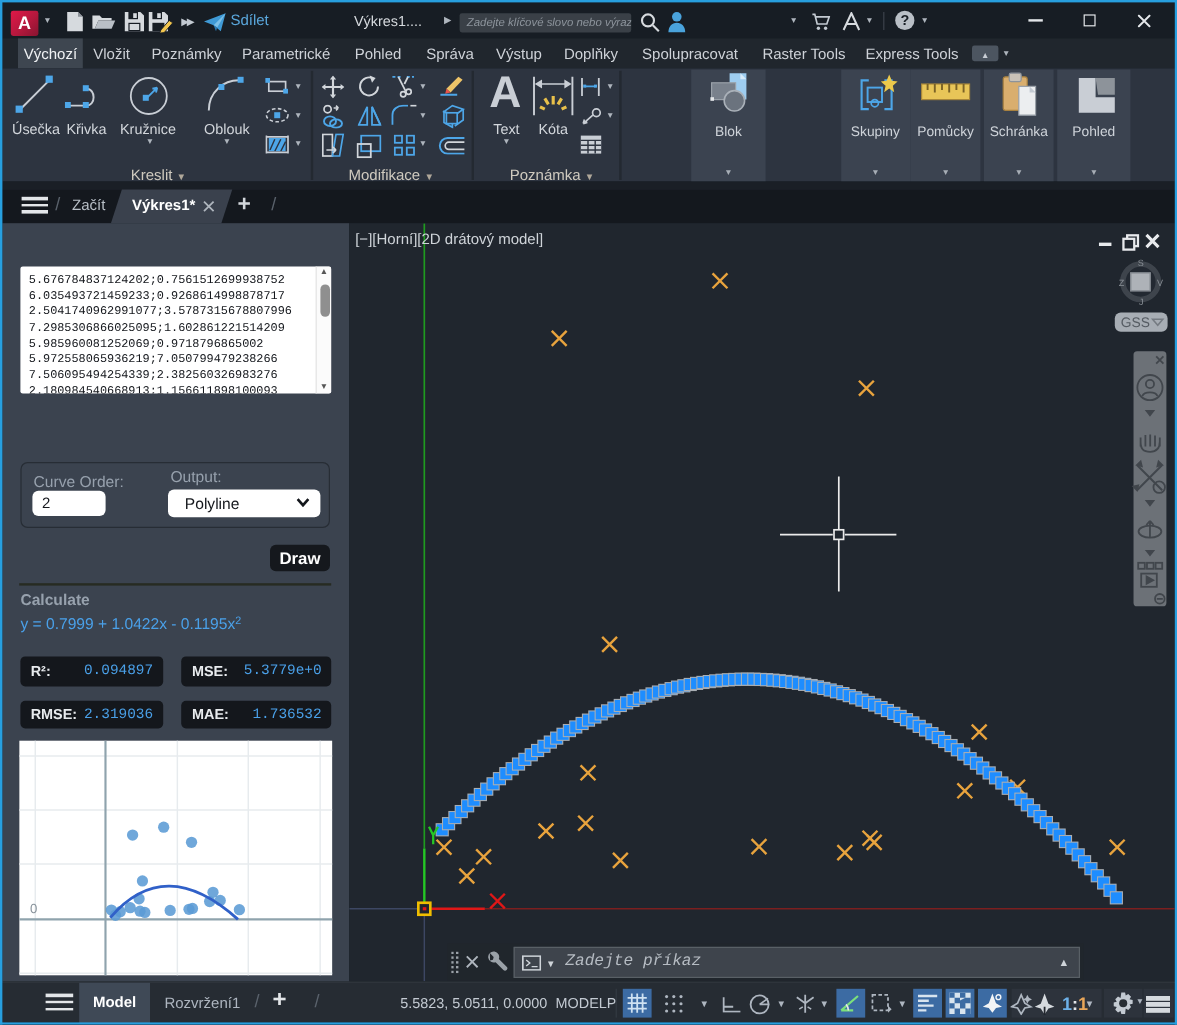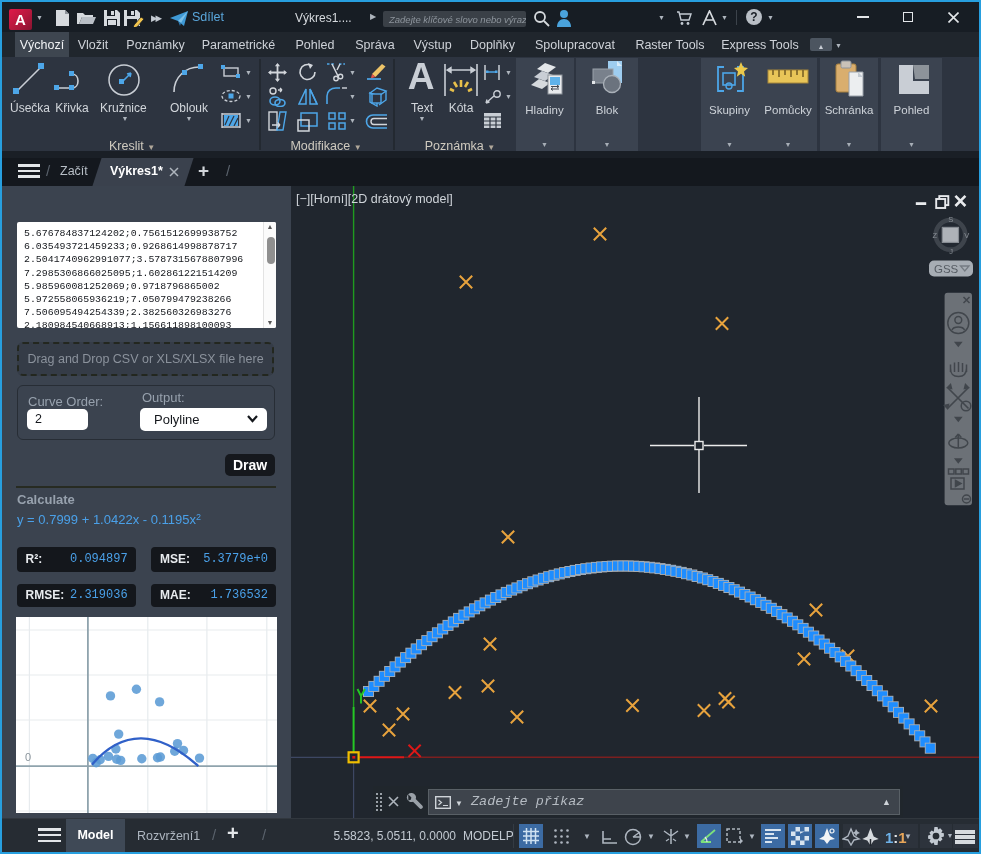--- a/index.html
+++ b/index.html
@@ -242,18 +242,6 @@
         <path d="M1 5h17M1 9h17M1 13h17M7 5v11M13 5v11" stroke="#2d3440" stroke-width="1.2"></path>
       </svg>
 <div class="plabel" style="left:392px;width:132px;text-align:center;">Poznámka <span class="pcaret">▼</span></div>
-<div class="bigpanel" style="left:513.5px;width:58px;">
-        <svg class="abs" style="left:12px;top:3px;" width="37" height="35" viewBox="0 0 37 35">
-          <path d="M9 8l8-6 11 4-8 6z" fill="#e3e6e9"></path>
-          <path d="M6 16l8-6 11 4-8 6z" fill="#c9ced5"></path>
-          <path d="M3 24l8-6 11 4-8 6z" fill="#d6dade"></path>
-          <rect x="20" y="14" width="14" height="19" fill="#e8eaed" stroke="#8d939a"></rect>
-          <rect x="22" y="16" width="10" height="8" fill="#5fb2ea"></rect>
-          <path d="M23 28h8m-8 0l2-1.5m-2 1.5l2 1.5m6-4h-8m8 0l-2-1.5m2 1.5l-2 1.5" stroke="#454b54" stroke-width="1"></path>
-        </svg>
-        <div class="lbl">Hladiny</div>
-        <div class="car">▼</div>
-      </div>
 <div class="bigpanel" style="left:574px;width:62px;">
         <svg class="abs" style="left:14px;top:2px;" width="36" height="38" viewBox="0 0 36 38">
           <path d="M18 1h14v22H18z" fill="#9ecdf0"></path>

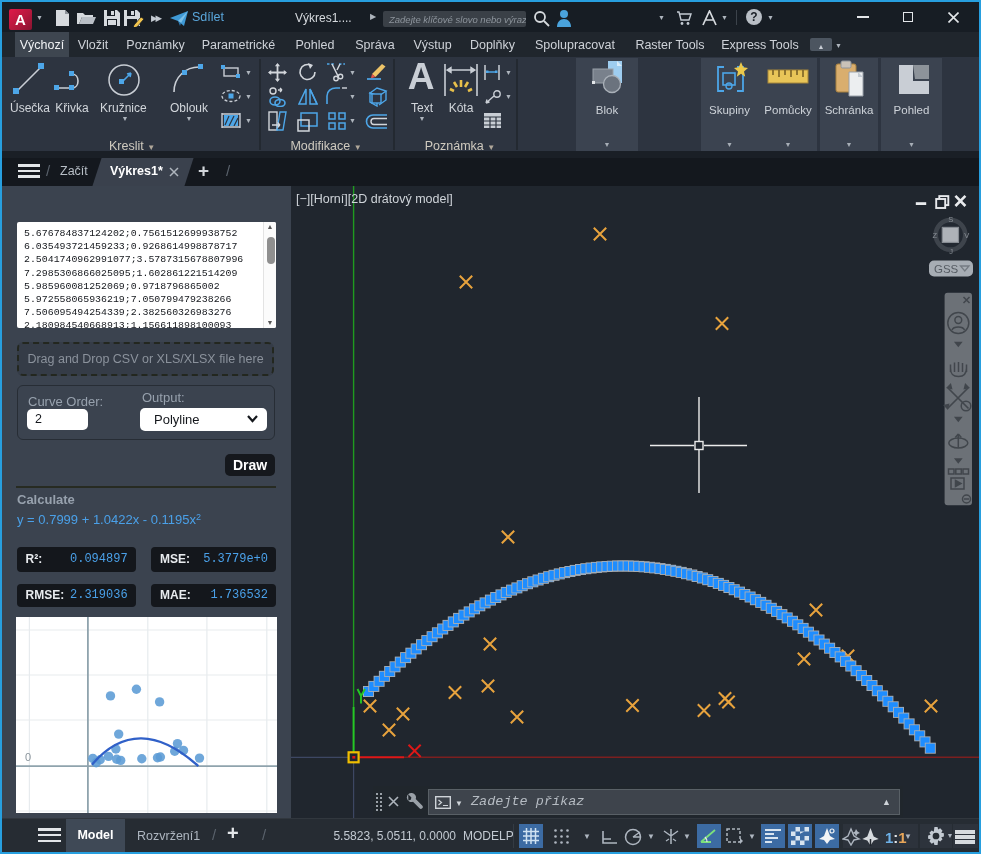--- a/index.html
+++ b/index.html
@@ -323,7 +323,6 @@
 <div style="position:absolute;bottom:0;width:100%;text-align:center;color:#555;font-size:7px;line-height:10px;">▼</div>
 </div>
 </div>
-<div class="abs" style="left:15px;top:156px;width:257px;height:34px;background:#353c47;border:2px dashed #23271f;border-radius:6px;color:#8b929c;font-size:12.5px;text-align:center;line-height:30px;">Drag and Drop CSV or XLS/XLSX file here</div>
 <div class="abs" style="left:15px;top:199px;width:258px;height:55px;border:1.5px solid #272d35;border-radius:6px;">
 <div class="abs" style="left:10px;top:8px;color:#97a1ad;font-size:13px;">Curve Order:</div>
 <div class="abs" style="left:9px;top:23px;width:61px;height:21px;background:#fff;border-radius:5px;color:#14171c;font-size:12.5px;padding:3px 0 0 8px;">2</div>

